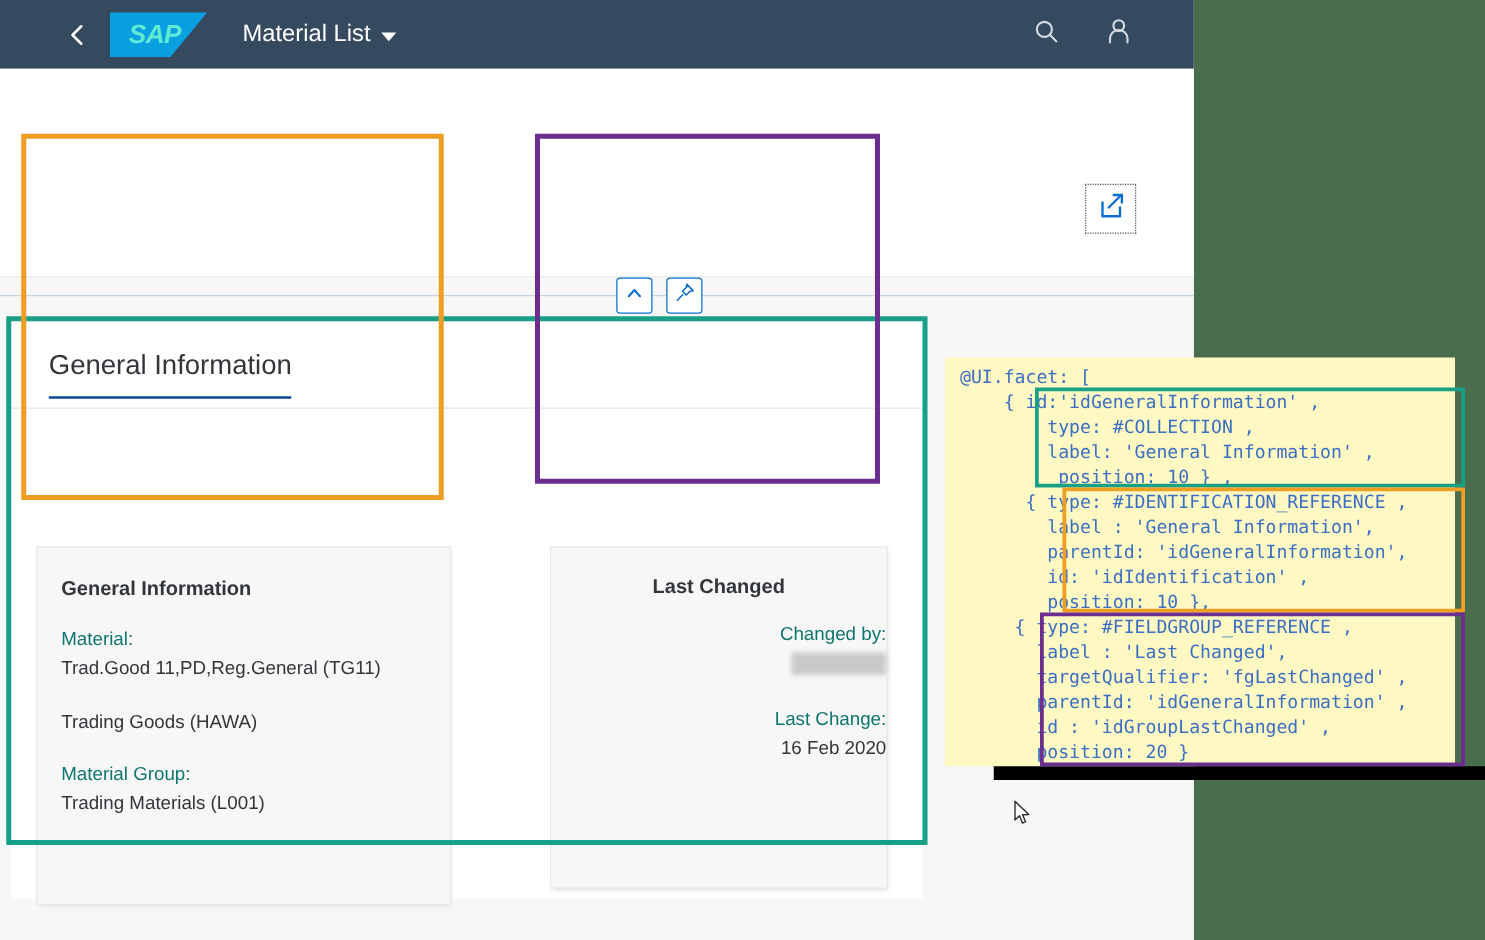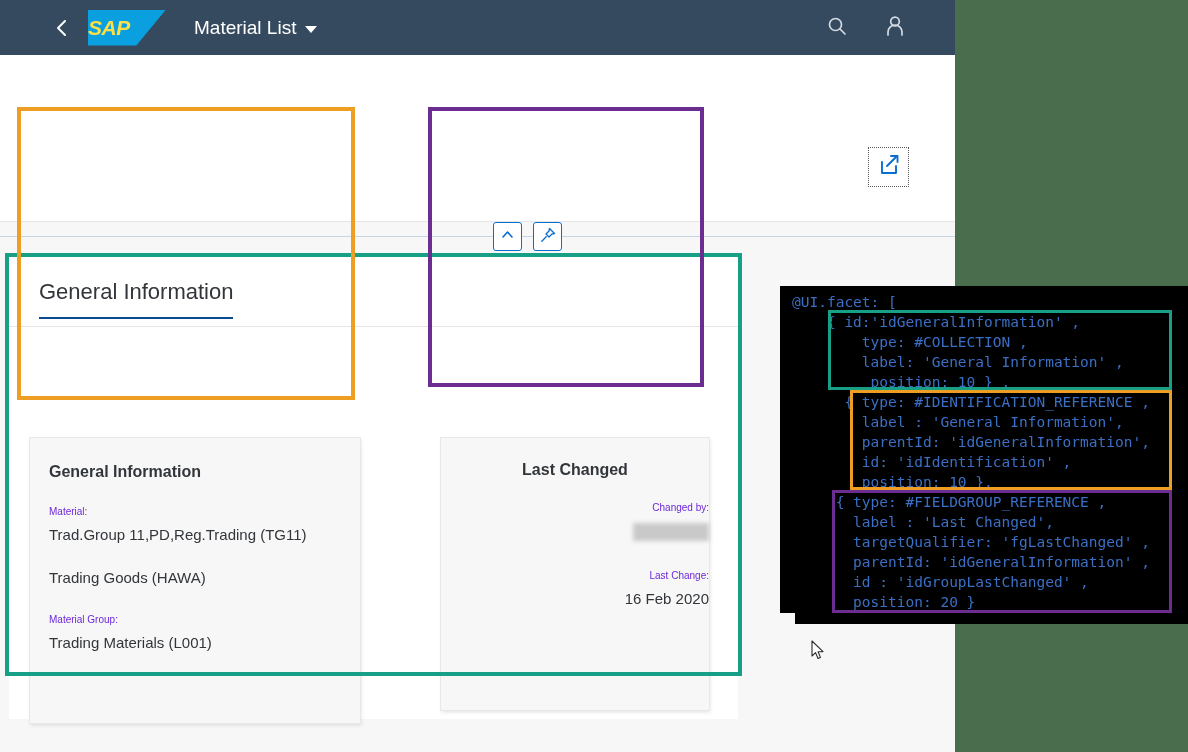--- a/index.html
+++ b/index.html
@@ -40,9 +40,9 @@
   }
   .sap-logo .wordmark {
     position: relative; z-index: 2;
-    color: #fde047; font-weight: bold; font-size: 21px;
+    color: #5eead4; font-weight: bold; font-size: 21px;
     letter-spacing: -0.5px; font-style: italic;
-    padding-left: 0;
+    padding-left: 15px;
     font-family: "Liberation Sans", sans-serif;
   }
   .shell-title {

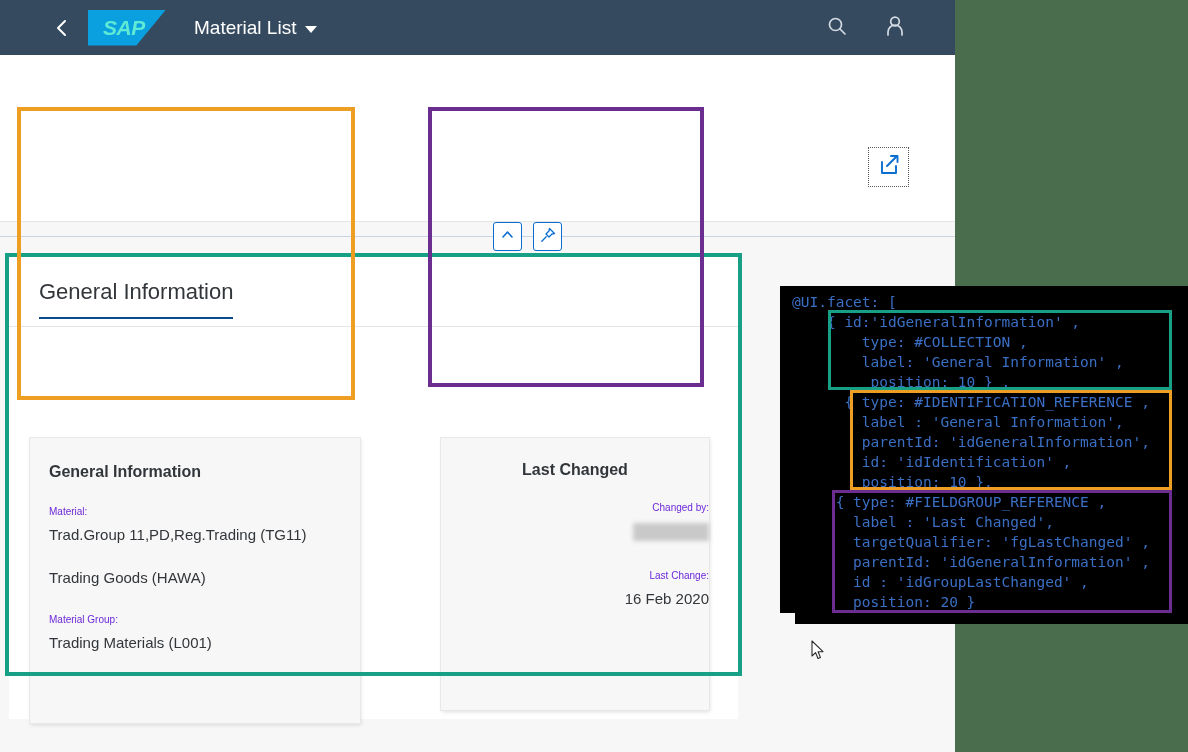--- a/index.html
+++ b/index.html
@@ -174,9 +174,9 @@
 
   
   .code-panel {
-    position: absolute; left: 780px; top: 286px;
+    position: absolute; left: 756px; top: 286px;
     width: 408px; height: 327px;
-    background: #000000;
+    background: #fef9c3;
     z-index: 20;
   }
   .code-block {

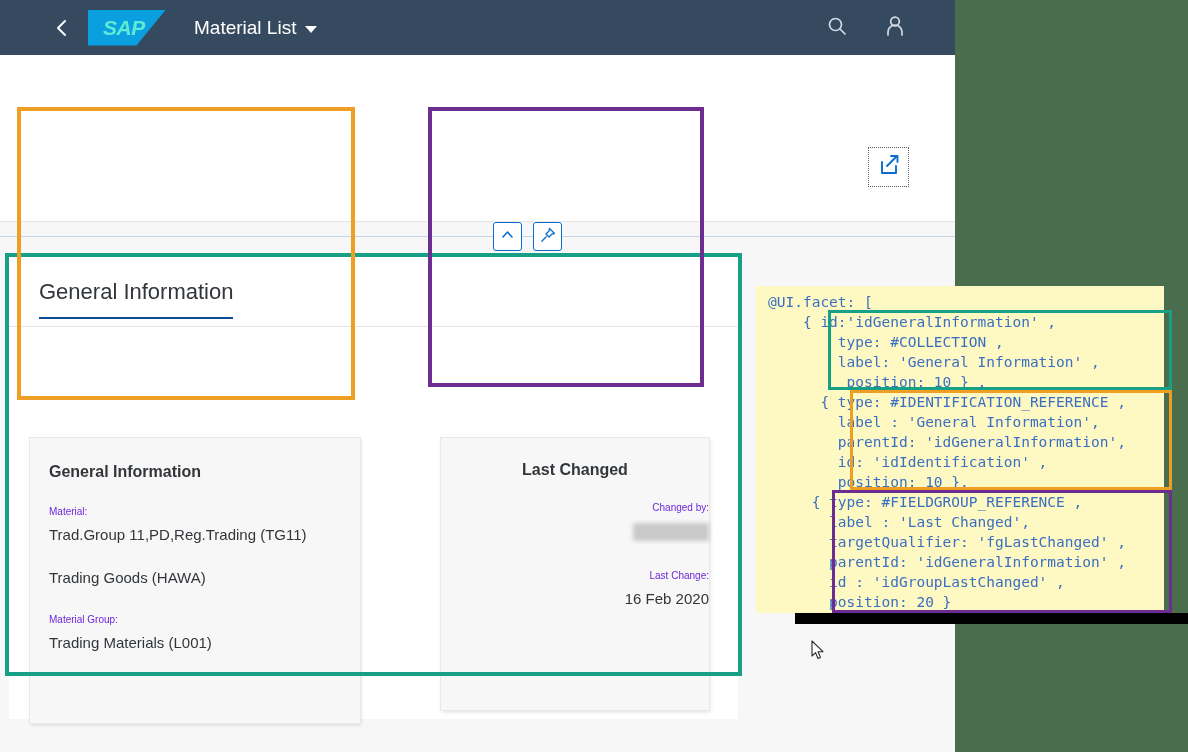--- a/index.html
+++ b/index.html
@@ -159,7 +159,7 @@
 
   .field-group { padding: 20px 0 0 19px; }
   .field { margin-bottom: 19px; }
-  .field-label { font-size: 10px; color: #6d28d9; line-height: 22px; }
+  .field-label { font-size: 15px; color: #0f766e; line-height: 22px; }
   .field-value { font-size: 15px; color: #32363a; line-height: 24px; }
 
   .lastchanged .field-group { padding: 18px 0 0 0; text-align: right; }

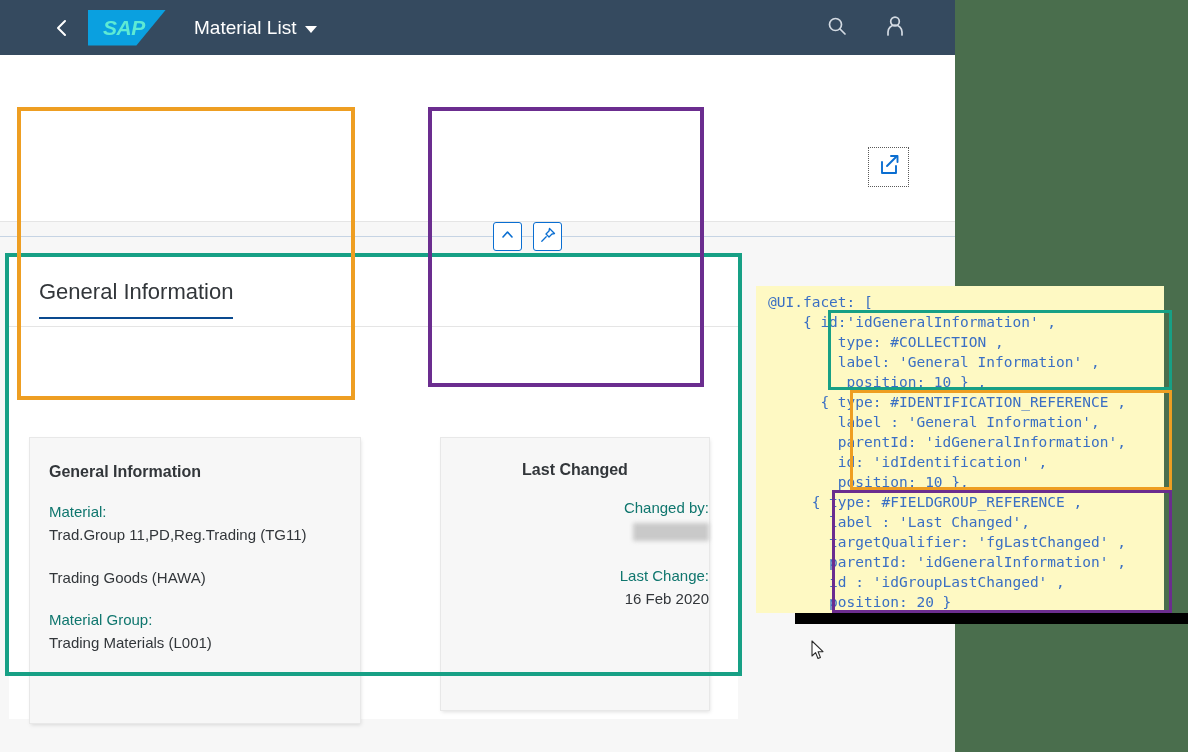--- a/index.html
+++ b/index.html
@@ -288,7 +288,7 @@
         <div class="field-group">
           <div class="field">
             <div class="field-label">Material:</div>
-            <div class="field-value">Trad.Group 11,PD,Reg.Trading (TG11)</div>
+            <div class="field-value">Trad.Good 11,PD,Reg.General (TG11)</div>
           </div>
           <div class="field">
             <div class="field-value">Trading Goods (HAWA)</div>

